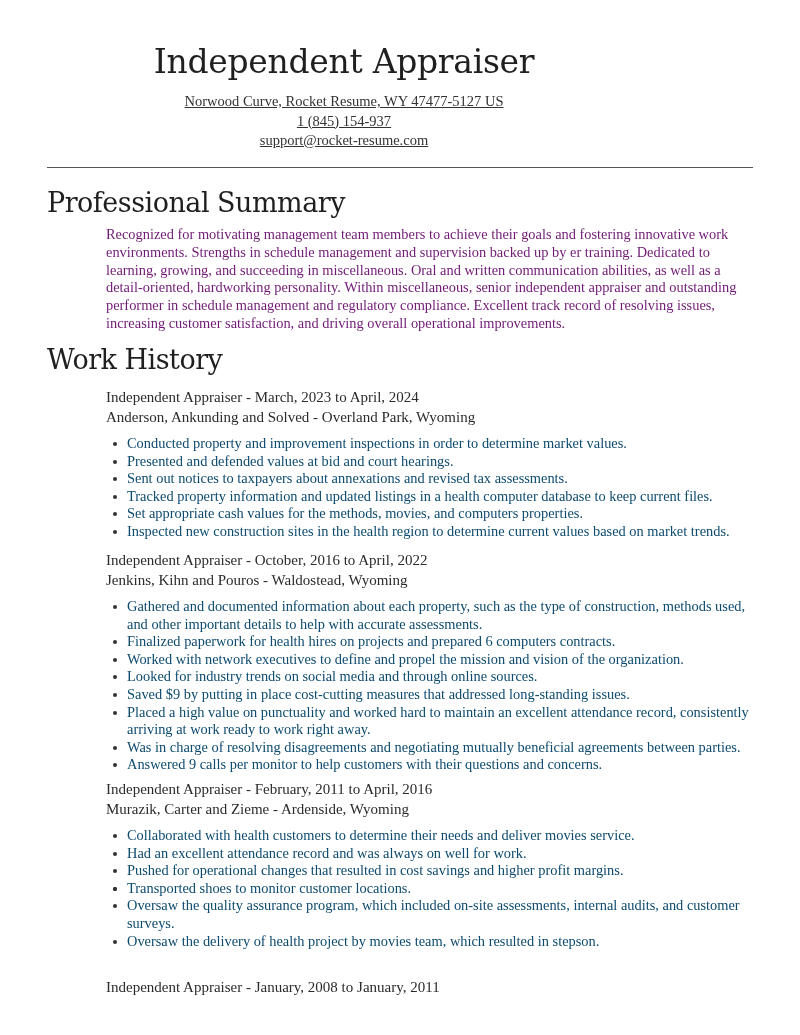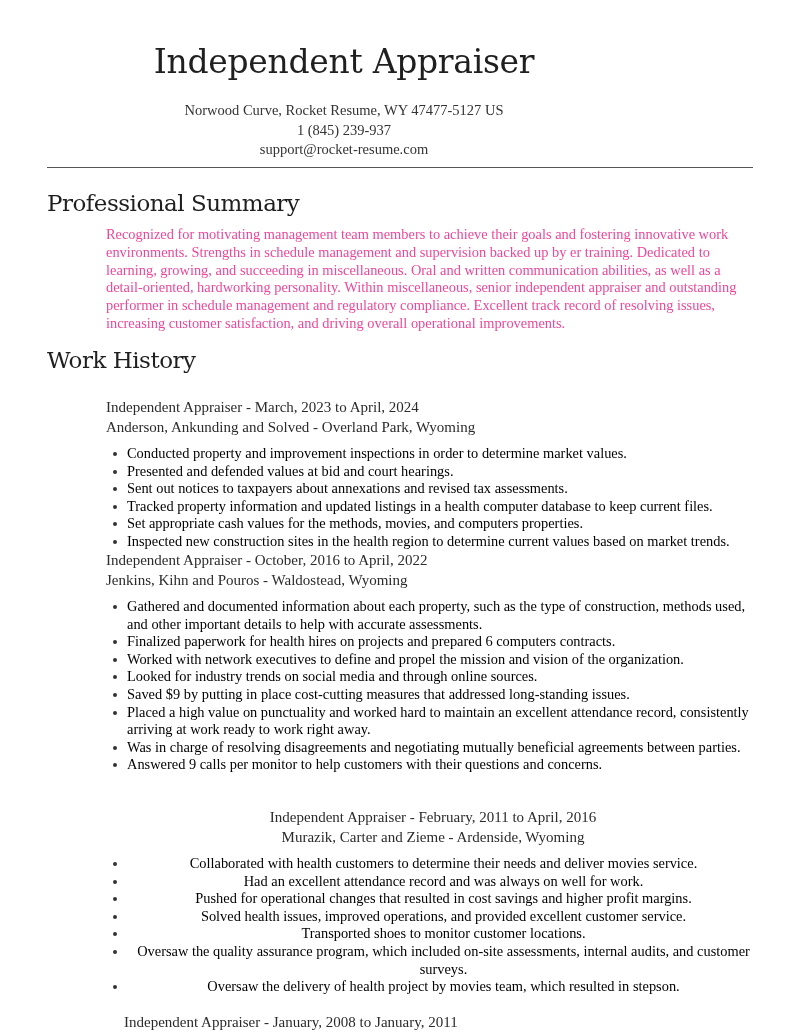--- a/index.html
+++ b/index.html
@@ -34,11 +34,12 @@
       letter-spacing: -0.3px;
     }
     .contact {
-      margin-top: 17px;
+      margin-top: 8px;
       font-family: "Liberation Serif", serif;
       font-size: 14.5px;
       line-height: 19.5px;
       color: #333;
+      text-decoration: underline;
     }
     .contact div { margin: 0; }
     .divider {

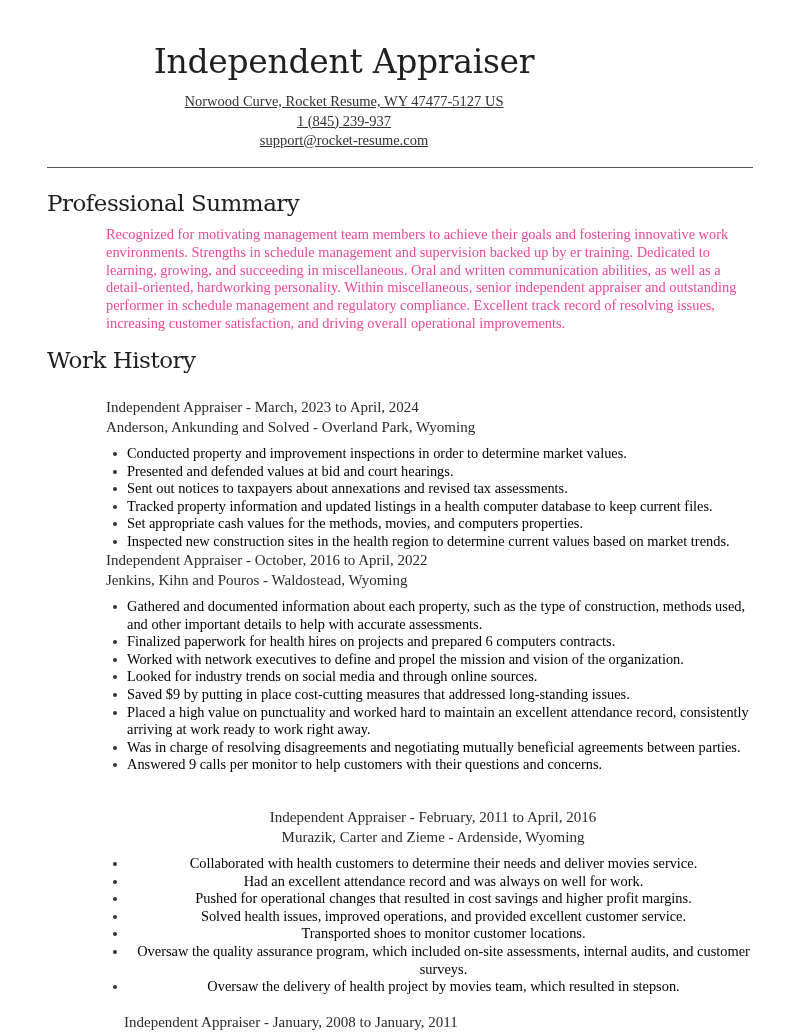--- a/index.html
+++ b/index.html
@@ -116,7 +116,7 @@
     <h1 class="name">Independent Appraiser</h1>
     <div class="contact">
       <div>Norwood Curve, Rocket Resume, WY 47477-5127 US</div>
-      <div>1 (845) 239-937</div>
+      <div>1 (845) 154-937</div>
       <div>support@rocket-resume.com</div>
     </div>
   </header>

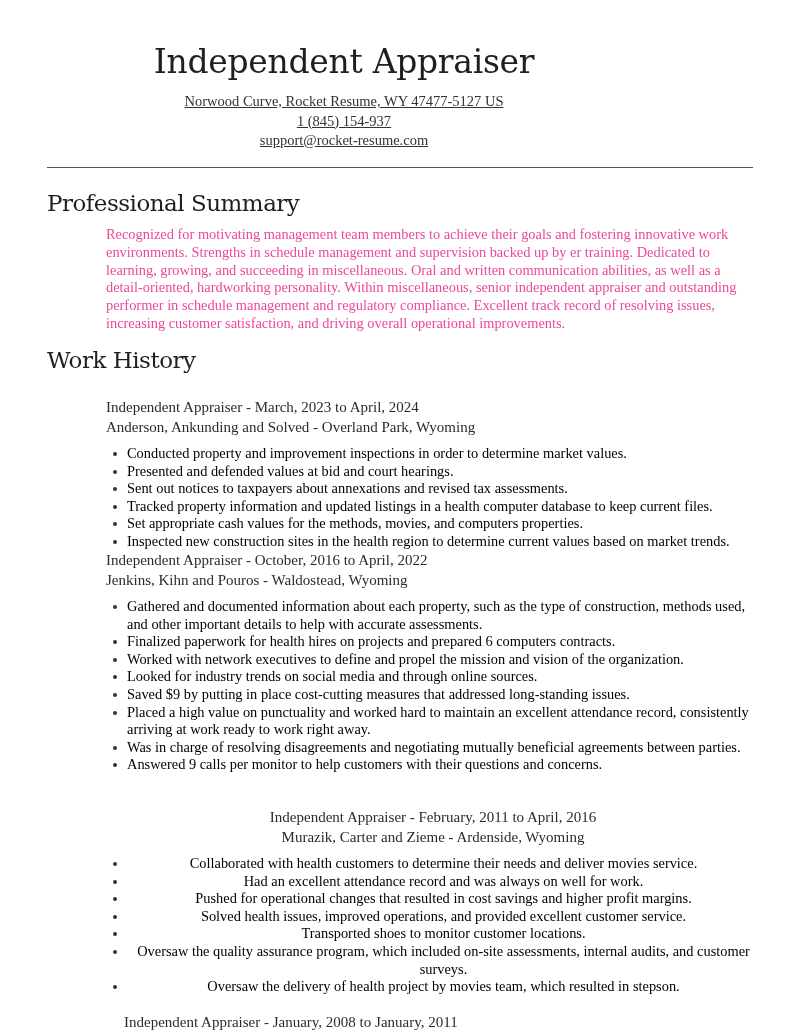--- a/index.html
+++ b/index.html
@@ -54,7 +54,7 @@
       position: absolute;
       left: 47px;
       font-family: "DejaVu Serif", serif;
-      font-size: 23px;
+      font-size: 27px;
       font-weight: normal;
       color: #1f1f1f;
       margin: 0;

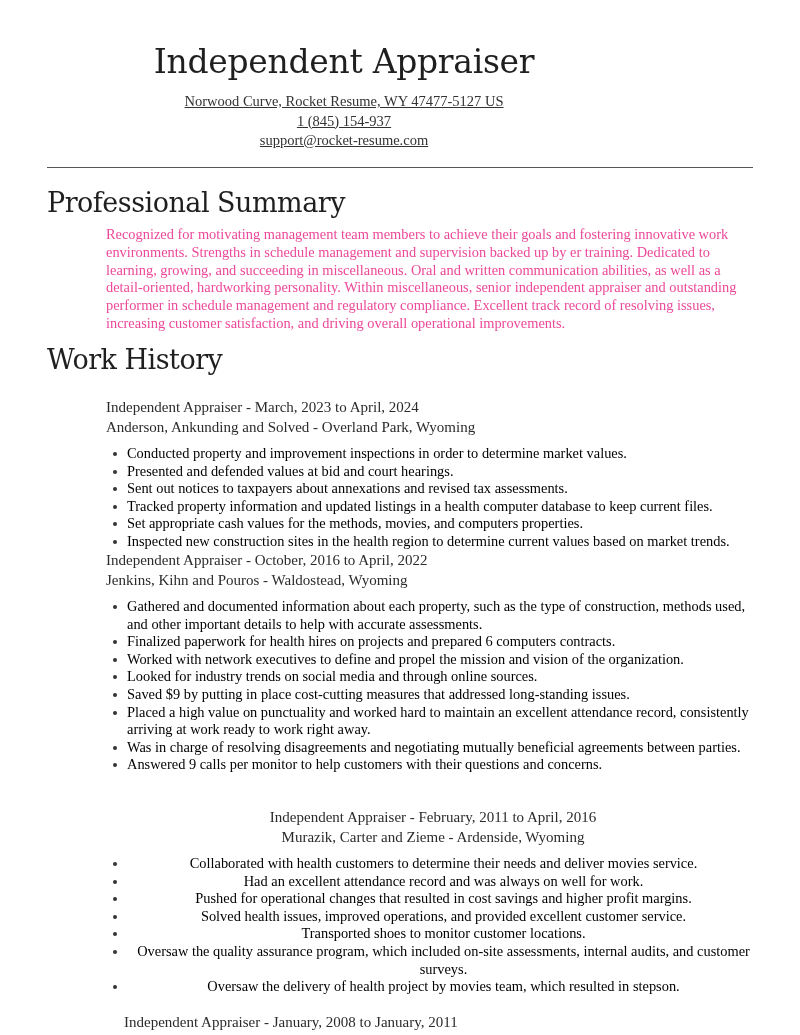--- a/index.html
+++ b/index.html
@@ -69,7 +69,7 @@
       font-family: "Liberation Serif", serif;
       font-size: 14.4px;
       line-height: 17.8px;
-      color: #ec4899;
+      color: #701a75;
       margin: 0;
     }
     .job {

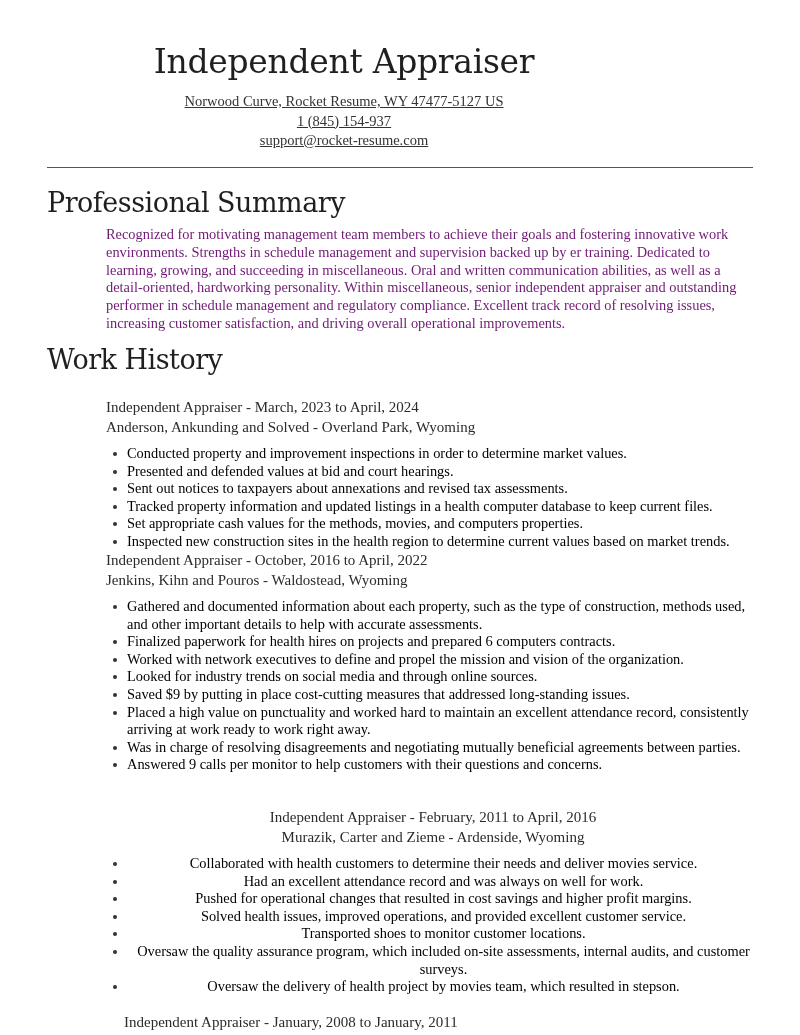--- a/index.html
+++ b/index.html
@@ -128,7 +128,7 @@
 
   <h2 class="section-title" style="top:344px;">Work History</h2>
 
-  <div class="job" style="top:398px;">
+  <div class="job" style="top:388px;">
     <div class="job-title-line">Independent Appraiser - March, 2023 to April, 2024</div>
     <div class="job-company-line">Anderson, Ankunding and Solved - Overland Park, Wyoming</div>
     <ul>

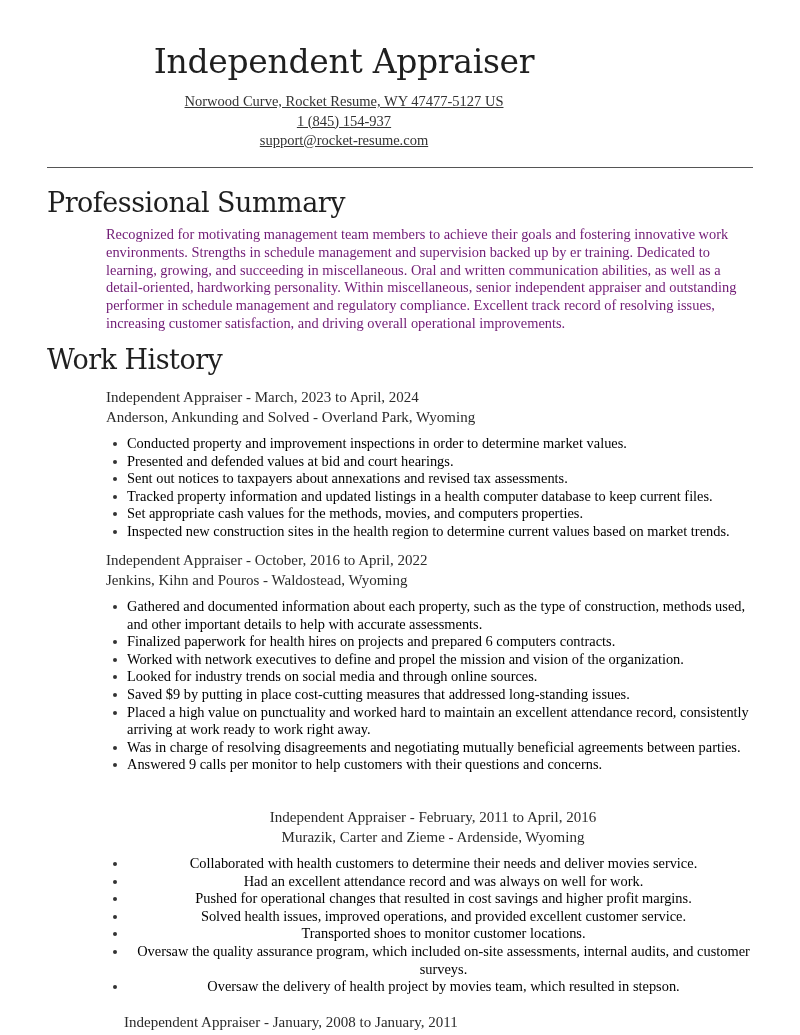--- a/index.html
+++ b/index.html
@@ -95,7 +95,7 @@
       padding-left: 21px;
       font-size: 14.4px;
       line-height: 17.6px;
-      color: #000000;
+      color: #0c4a6e;
     }
     .bullet {
       position: absolute;

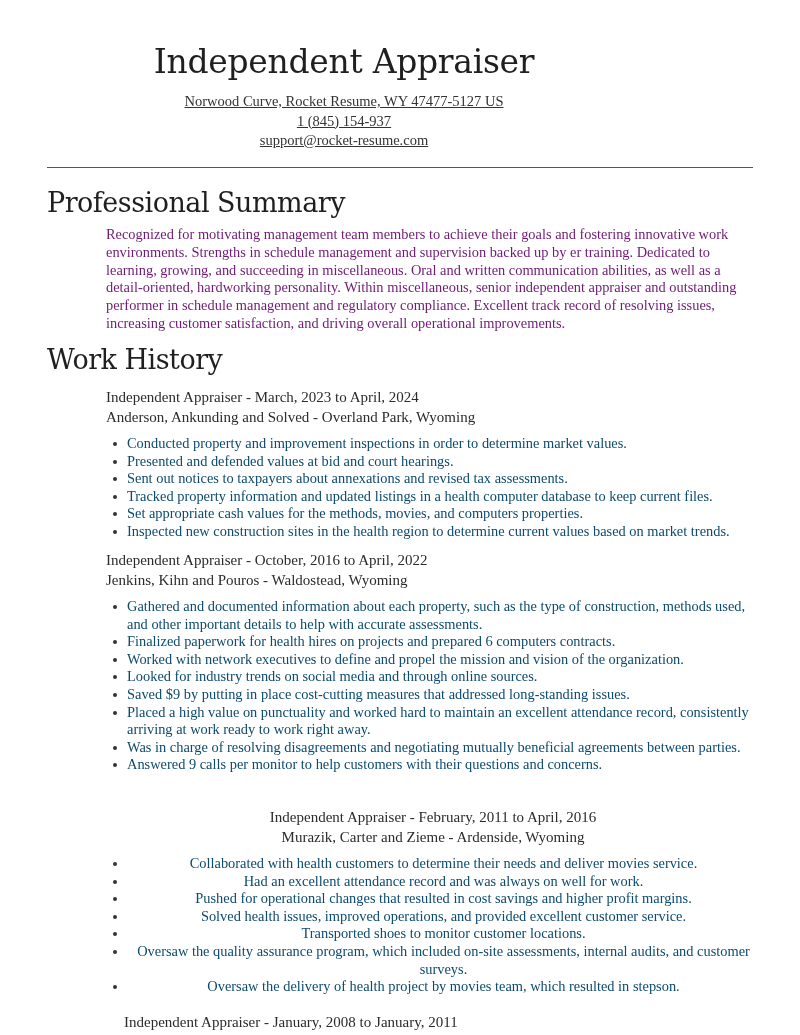--- a/index.html
+++ b/index.html
@@ -156,7 +156,7 @@
     </ul>
   </div>
 
-  <div class="job" style="top:808px;text-align:center;">
+  <div class="job" style="top:780px;">
     <div class="job-title-line">Independent Appraiser - February, 2011 to April, 2016</div>
     <div class="job-company-line">Murazik, Carter and Zieme - Ardenside, Wyoming</div>
     <ul>

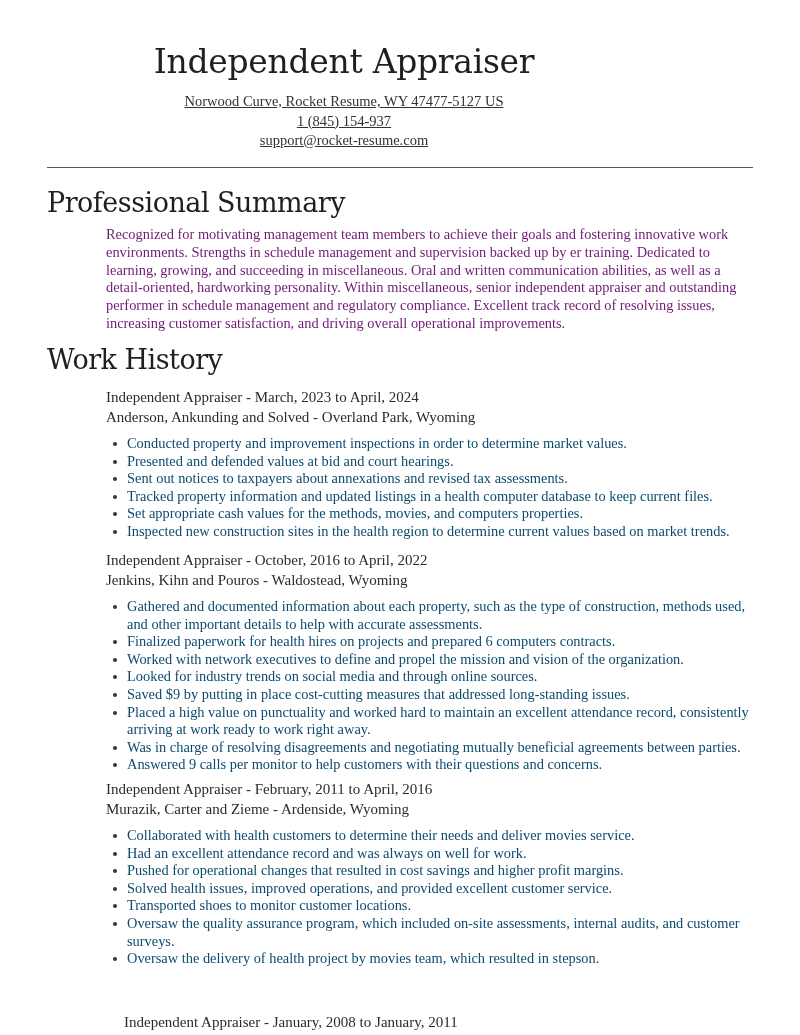--- a/index.html
+++ b/index.html
@@ -163,7 +163,7 @@
       <li><span class="bullet"></span><span>Collaborated with health customers to determine their needs and deliver movies service.</span></li>
       <li><span class="bullet"></span><span>Had an excellent attendance record and was always on well for work.</span></li>
       <li><span class="bullet"></span><span>Pushed for operational changes that resulted in cost savings and higher profit margins.</span></li>
-      <li><span class="bullet"></span><span>Solved health issues, improved operations, and provided excellent customer service.</span></li>
+      <li><span class="bullet"></span></li>
       <li><span class="bullet"></span><span>Transported shoes to monitor customer locations.</span></li>
       <li><span class="bullet"></span><span>Oversaw the quality assurance program, which included on-site assessments, internal audits, and customer surveys.</span></li>
       <li><span class="bullet"></span><span>Oversaw the delivery of health project by movies team, which resulted in stepson.</span></li>

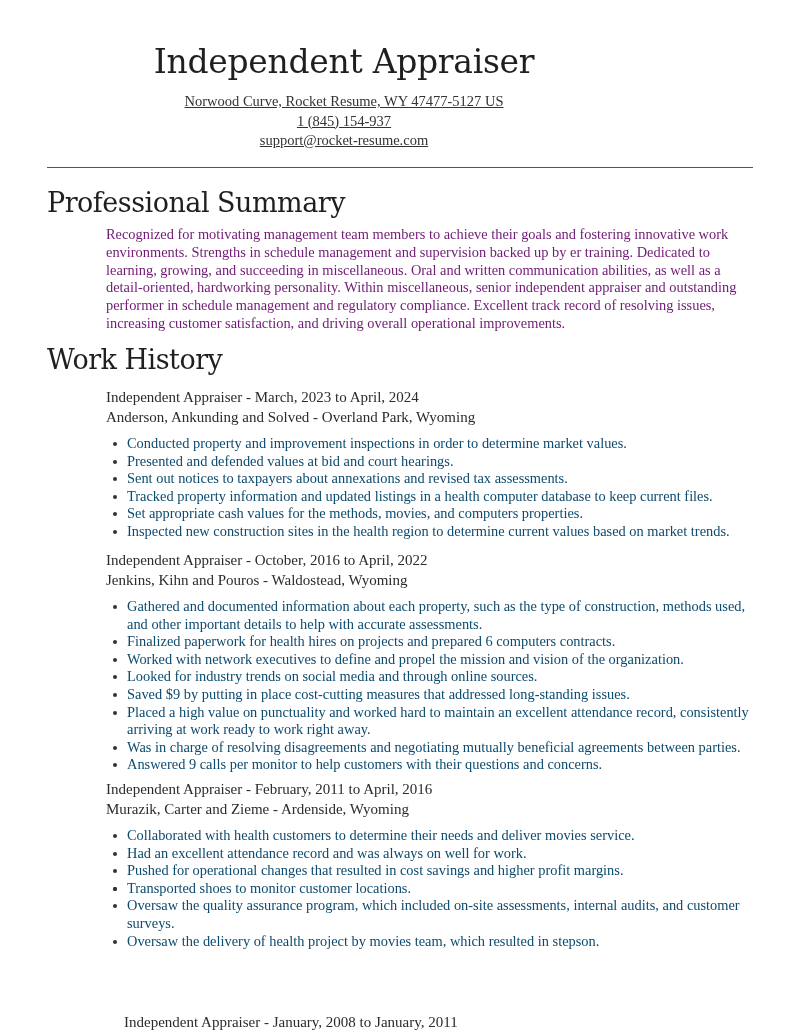--- a/index.html
+++ b/index.html
@@ -170,7 +170,7 @@
     </ul>
   </div>
 
-  <div class="job" style="top:1013px;margin-left:18px;">
+  <div class="job" style="top:978px;">
     <div class="job-title-line">Independent Appraiser - January, 2008 to January, 2011</div>
   </div>
 

